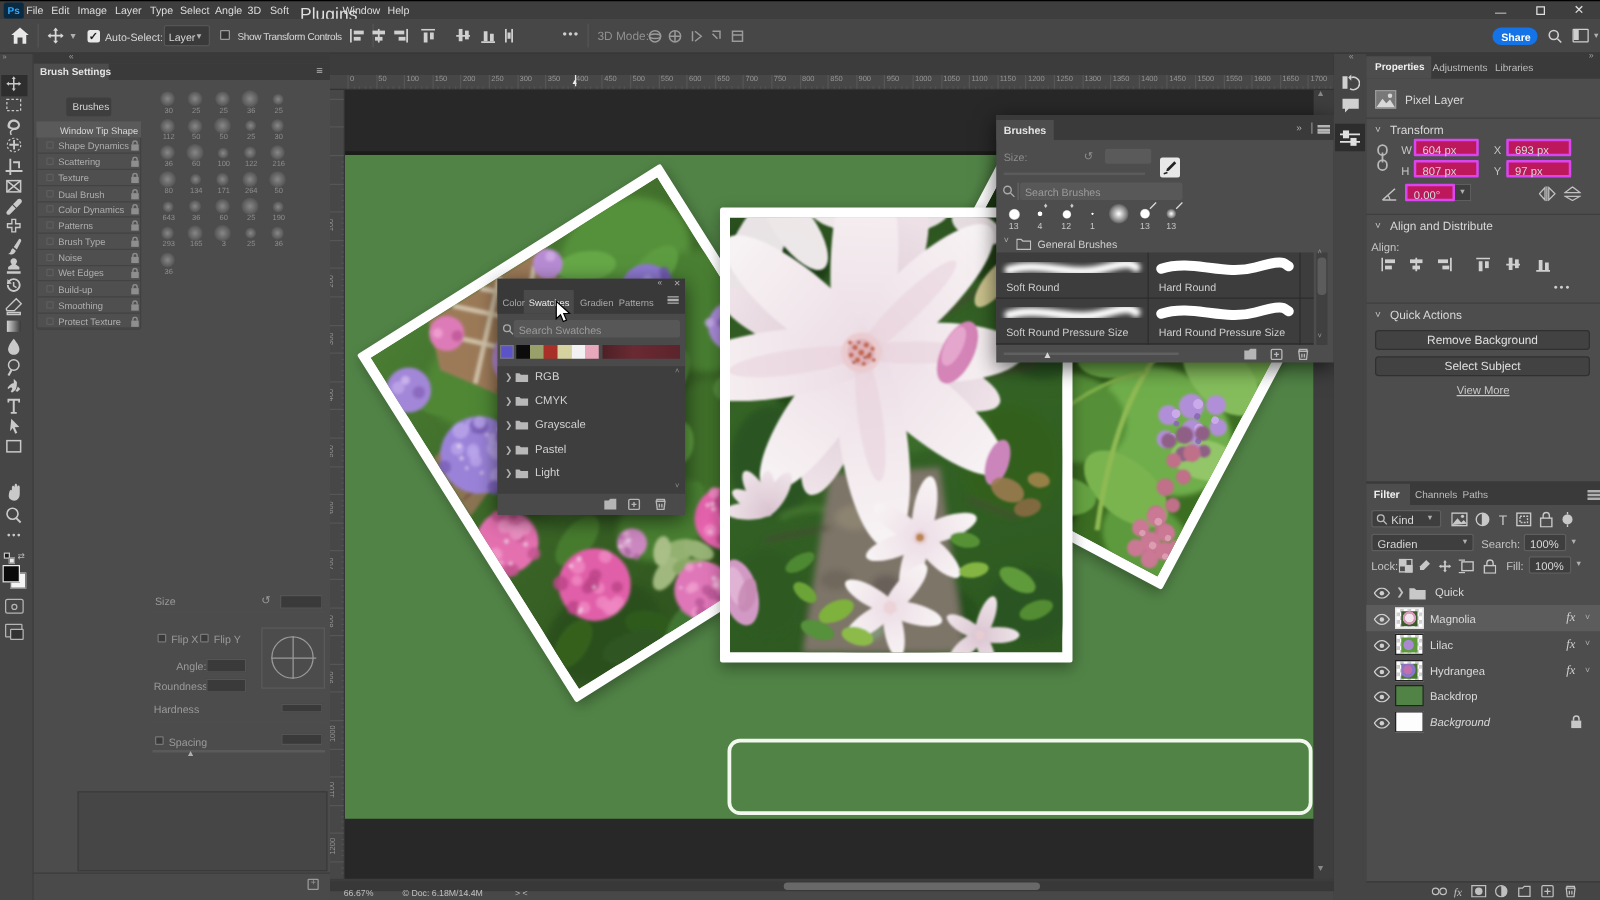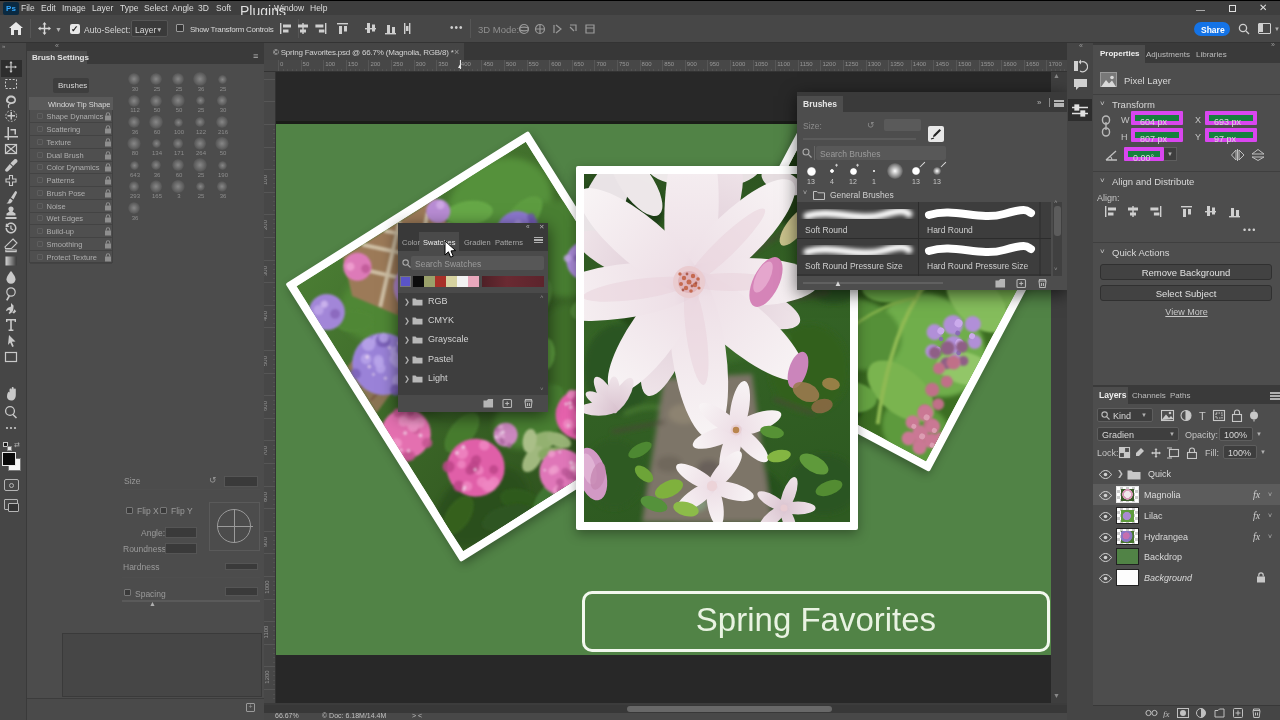--- a/index.html
+++ b/index.html
@@ -395,11 +395,6 @@
 
 <div class="ab" id="docwin" style="left:264px;top:43px;width:803px;height:677px;background:#3c3c3c">
 
-  <div class="ab" style="left:0;top:0;width:803px;height:17px;background:#373737">
-    <div class="ab" style="left:0;top:0;width:200px;height:17px;background:#454545"></div>
-    <div class="tx" style="left:9px;top:4.5px;font-size:8px;letter-spacing:-0.2px;color:#d2d2d2">© Spring Favorites.psd @ 66.7% (Magnolia, RGB/8) *</div>
-    <div class="tx" style="left:190px;top:4px;font-size:9px;color:#9a9a9a">×</div>
-  </div>
 
   <div class="ab" id="hruler" style="left:0;top:17px;width:803px;height:12px;background:#474747;border-bottom:1px solid #333;overflow:hidden">
       <div class="sep" style="left:14px;top:0;width:1px;height:12px;background:#565656"></div>

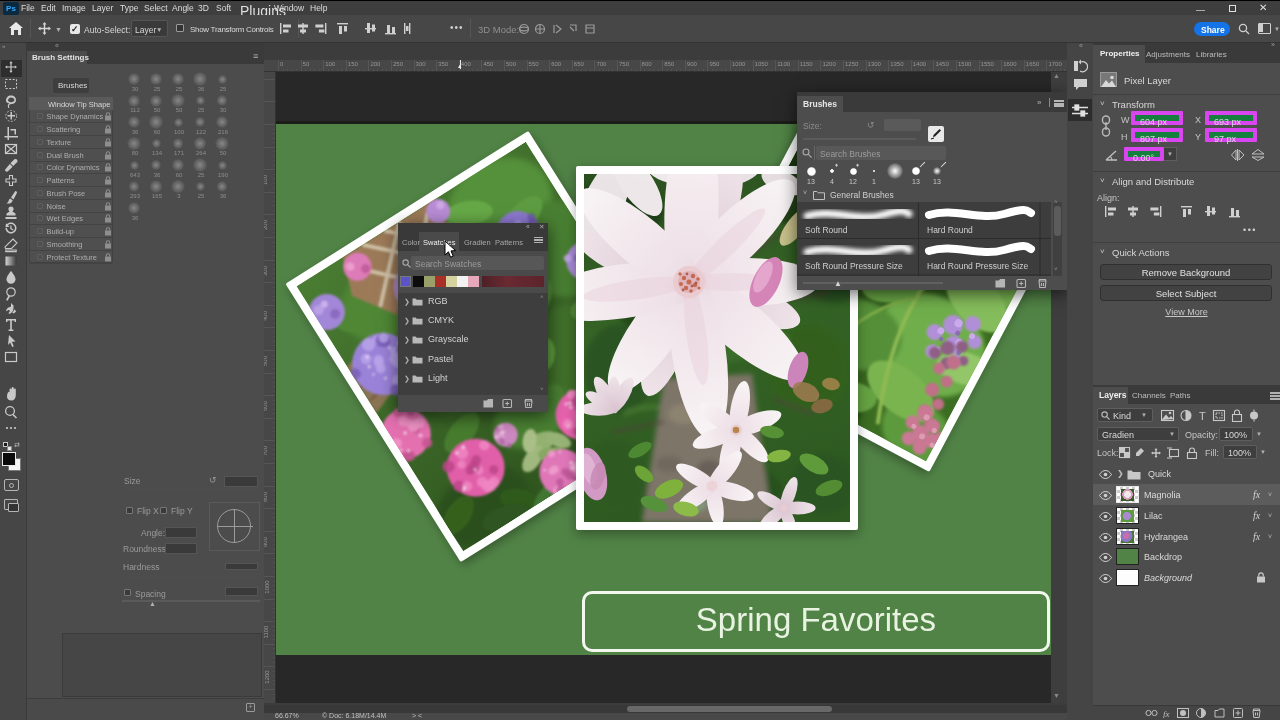--- a/index.html
+++ b/index.html
@@ -6,7 +6,7 @@
 .ab{position:absolute}
 .tx{position:absolute;white-space:nowrap;color:#c8c8c8}
 .cb{position:absolute;width:8px;height:8px;border:1px solid #8a8a8a;border-radius:1px;background:#3a3a3a}
-.inp{position:absolute;background:#15803d;border:4px solid #d946ef;border-radius:1px;color:#d8d8d8}
+.inp{position:absolute;background:#be185d;border:2px solid #d946ef;border-radius:1px;color:#d8d8d8}
 .sep{position:absolute;background:#555}
 </style></head>
 <body>

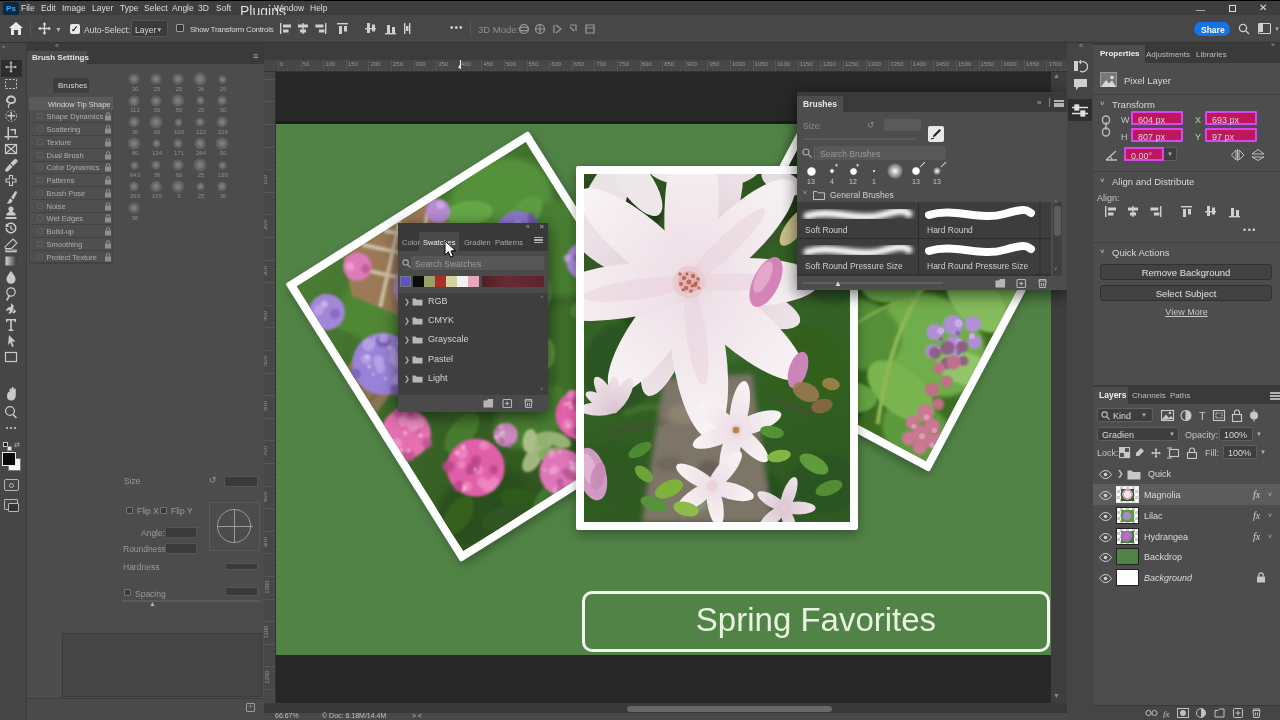--- a/index.html
+++ b/index.html
@@ -248,7 +248,7 @@
       </svg>
       <div class="sep" style="left:3px;top:143.12px;width:82px;height:1px;background:#434343"></div>
       <div class="cb" style="left:10px;top:146.89px;width:6px;height:6px;border-color:#5e5e5e;background:none"></div>
-      <div class="tx" style="left:19.5px;top:145.89px;font-size:7.5px;color:#aeaeae">Brush Pose</div>
+      <div class="tx" style="left:19.5px;top:145.89px;font-size:7.5px;color:#aeaeae">Brush Type</div>
       <svg class="ab" style="left:77px;top:145.89px" width="8" height="9" viewBox="0 0 8 9">
         <rect x="1" y="3.5" width="6" height="5" fill="#8e8e8e"></rect>
         <path d="M2.3 3.5 V2.5 a1.7 1.7 0 0 1 3.4 0 V3.5" fill="none" stroke="#8e8e8e" stroke-width="1.1"></path>

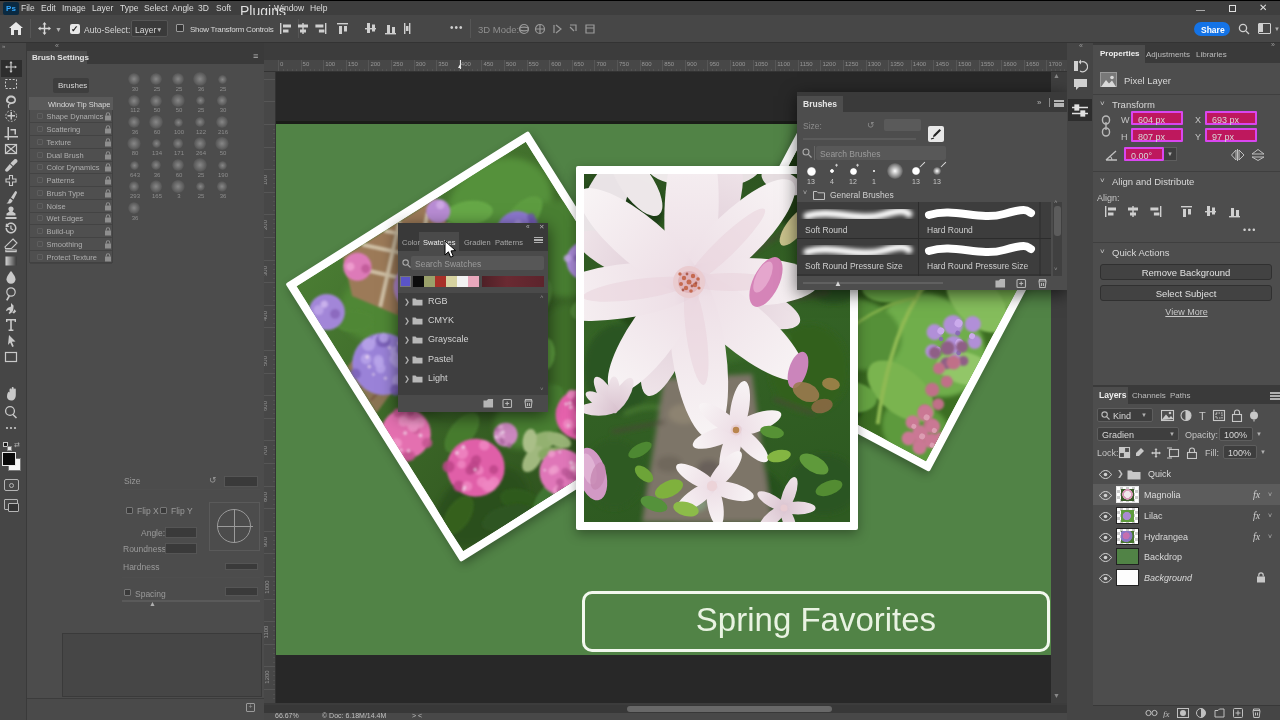--- a/index.html
+++ b/index.html
@@ -1660,7 +1660,7 @@
 
   <div class="ab" style="left:0;top:342px;width:187px;height:19px;background:#3a3a3a"></div>
   <div class="ab" style="left:0;top:344px;width:35px;height:17px;background:#4d4d4d"></div>
-  <div class="tx" style="left:6px;top:347px;font-size:8.5px;font-weight:bold;color:#f0f0f0">Layers</div>
+  <div class="tx" style="left:6px;top:347px;font-size:8.5px;font-weight:bold;color:#f0f0f0">Filter</div>
   <div class="tx" style="left:39px;top:347.5px;font-size:8px;color:#bdbdbd">Channels</div>
   <div class="tx" style="left:77px;top:347.5px;font-size:8px;color:#bdbdbd">Paths</div>
   <div class="ab" style="left:177px;top:349px;width:10px;height:8px;border-top:2px solid #b0b0b0;border-bottom:2px solid #b0b0b0">

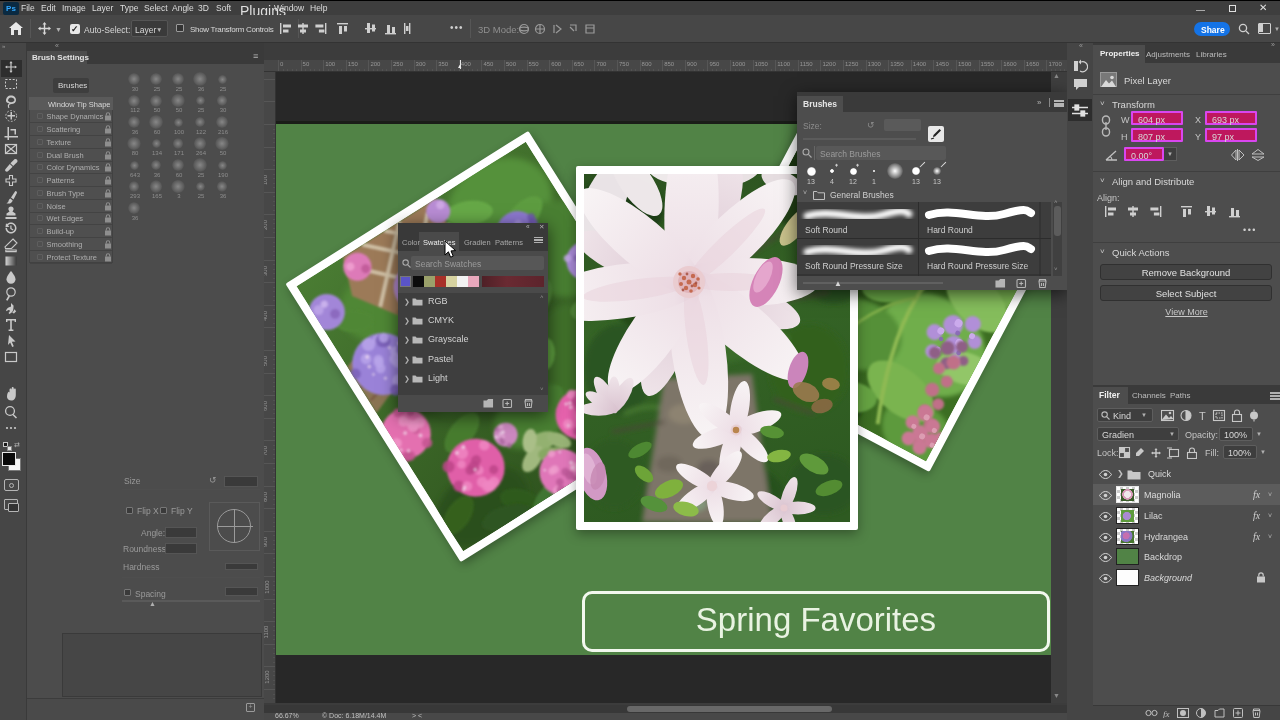--- a/index.html
+++ b/index.html
@@ -1695,7 +1695,7 @@
   <div class="ab" style="left:4px;top:384px;width:82px;height:14px;background:#3e3e3e;border:1px solid #5e5e5e;border-radius:2px"></div>
   <div class="tx" style="left:9px;top:387px;font-size:9px;color:#d8d8d8">Gradien</div>
   <div class="tx" style="left:76px;top:388px;font-size:6px;color:#b0b0b0">▼</div>
-  <div class="tx" style="left:92px;top:387px;font-size:9px;color:#c4c4c4">Opacity:</div>
+  <div class="tx" style="left:92px;top:387px;font-size:9px;color:#c4c4c4">Search:</div>
   <div class="ab" style="left:126px;top:384px;width:34px;height:14px;background:#3e3e3e;border:1px solid #5e5e5e;border-radius:2px"></div>
   <div class="tx" style="left:131px;top:387px;font-size:9px;color:#d8d8d8">100%</div>
   <div class="tx" style="left:163px;top:388px;font-size:6px;color:#b0b0b0">▼</div>

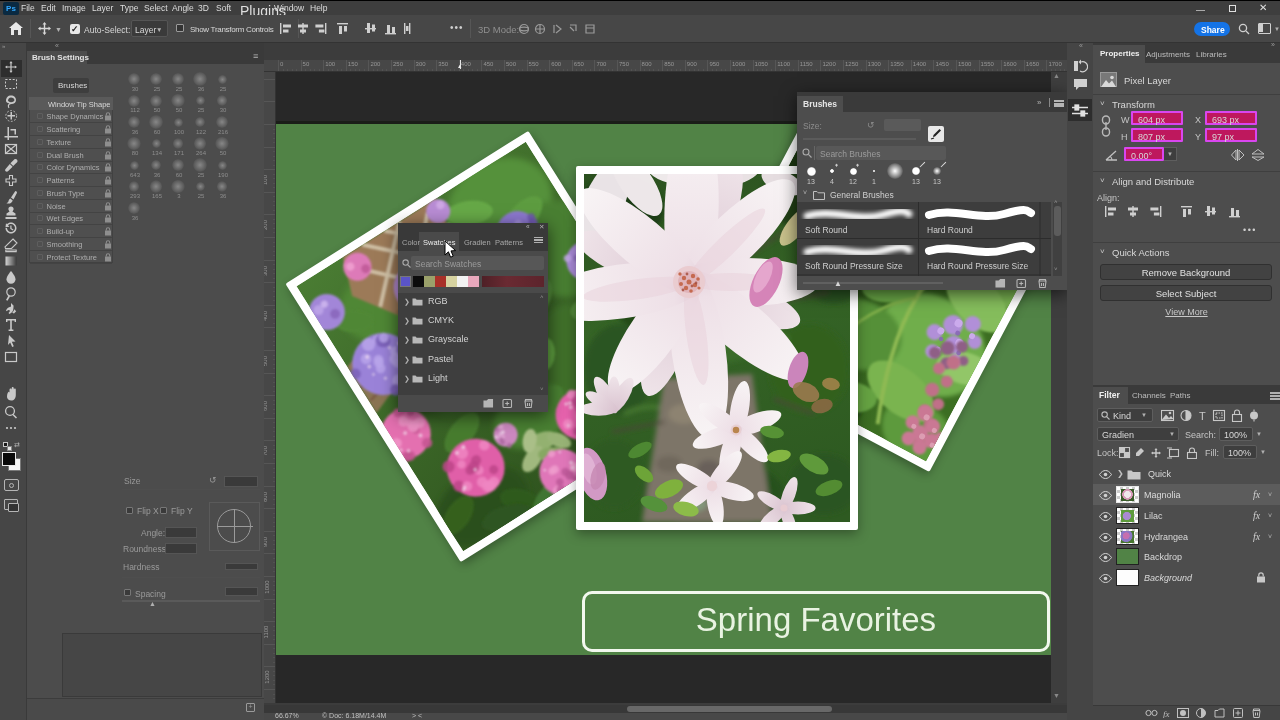--- a/index.html
+++ b/index.html
@@ -1359,7 +1359,6 @@
       </div>
 
       <div class="ab" style="left:306px;top:467px;width:468px;height:61px;border:3px solid #f2f8ee;border-radius:10px"></div>
-      <div class="tx" style="left:306px;top:477px;width:468px;text-align:center;font-size:33px;color:#e9f3e2">Spring Favorites</div>
     </div>
   </div>
 

